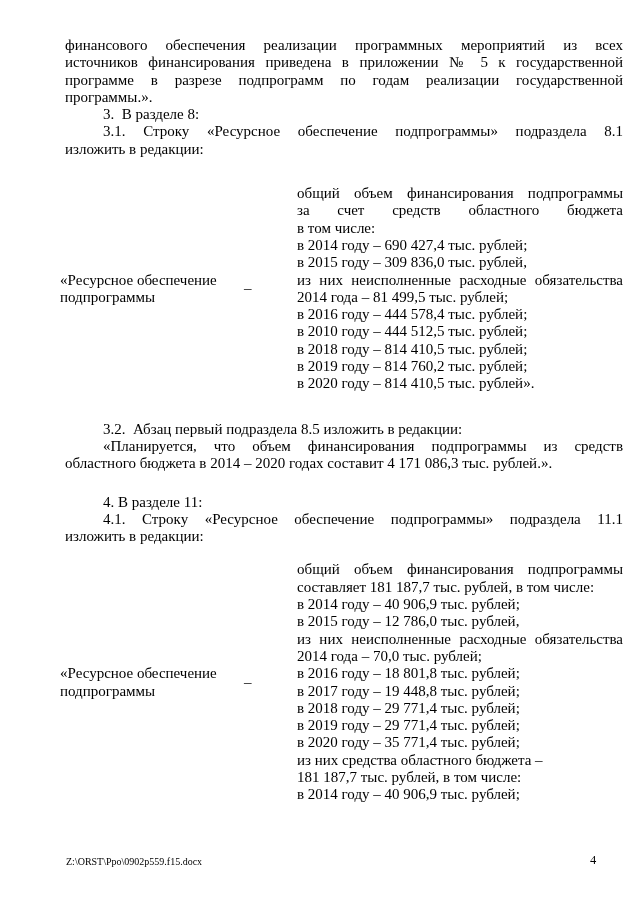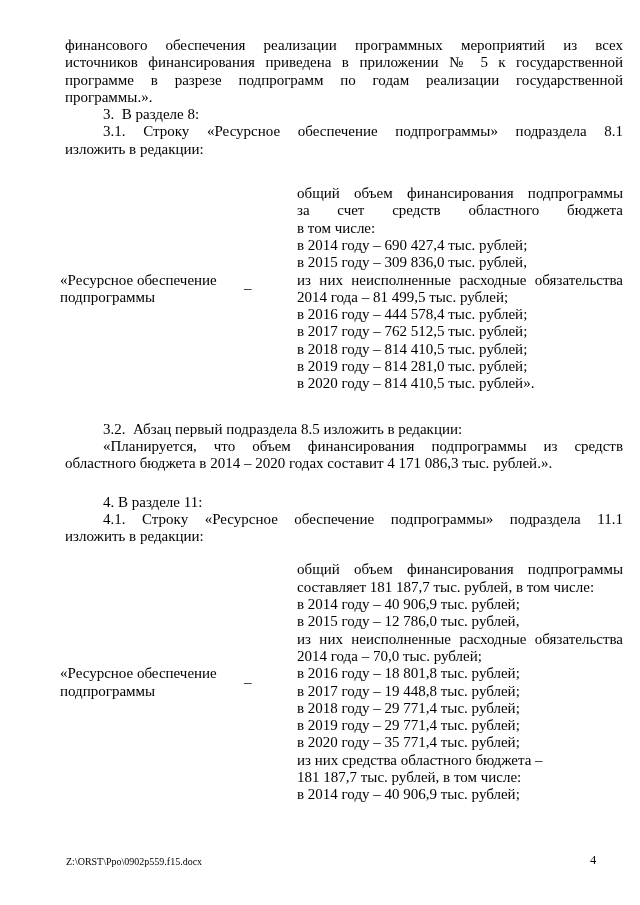--- a/index.html
+++ b/index.html
@@ -84,7 +84,7 @@
         <div class="line j">из них неисполненные расходные обязательства</div>
         <div class="line">2014 года – 81 499,5 тыс. рублей;</div>
         <div class="line">в 2016 году – 444 578,4 тыс. рублей;</div>
-        <div class="line">в 2017 году – 762 512,5 тыс. рублей;</div>
+        <div class="line">в 2010 году – 444 512,5 тыс. рублей;</div>
         <div class="line">в 2018 году – 814 410,5 тыс. рублей;</div>
         <div class="line">в 2019 году – 814 281,0 тыс. рублей;</div>
         <div class="line">в 2020 году – 814 410,5 тыс. рублей».</div>

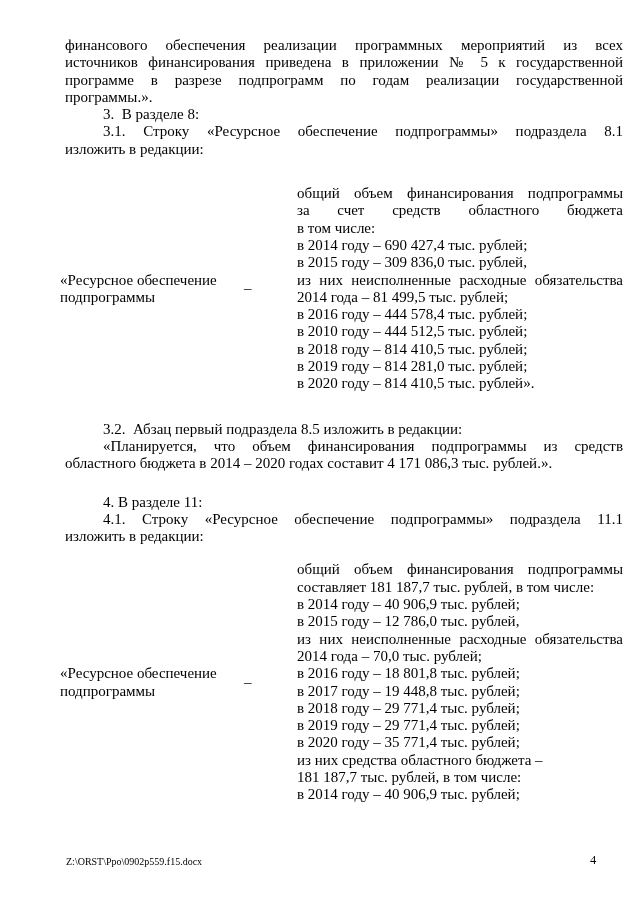--- a/index.html
+++ b/index.html
@@ -86,7 +86,7 @@
         <div class="line">в 2016 году – 444 578,4 тыс. рублей;</div>
         <div class="line">в 2010 году – 444 512,5 тыс. рублей;</div>
         <div class="line">в 2018 году – 814 410,5 тыс. рублей;</div>
-        <div class="line">в 2019 году – 814 281,0 тыс. рублей;</div>
+        <div class="line">в 2019 году – 814 760,2 тыс. рублей;</div>
         <div class="line">в 2020 году – 814 410,5 тыс. рублей».</div>
       </div>
     </div>

